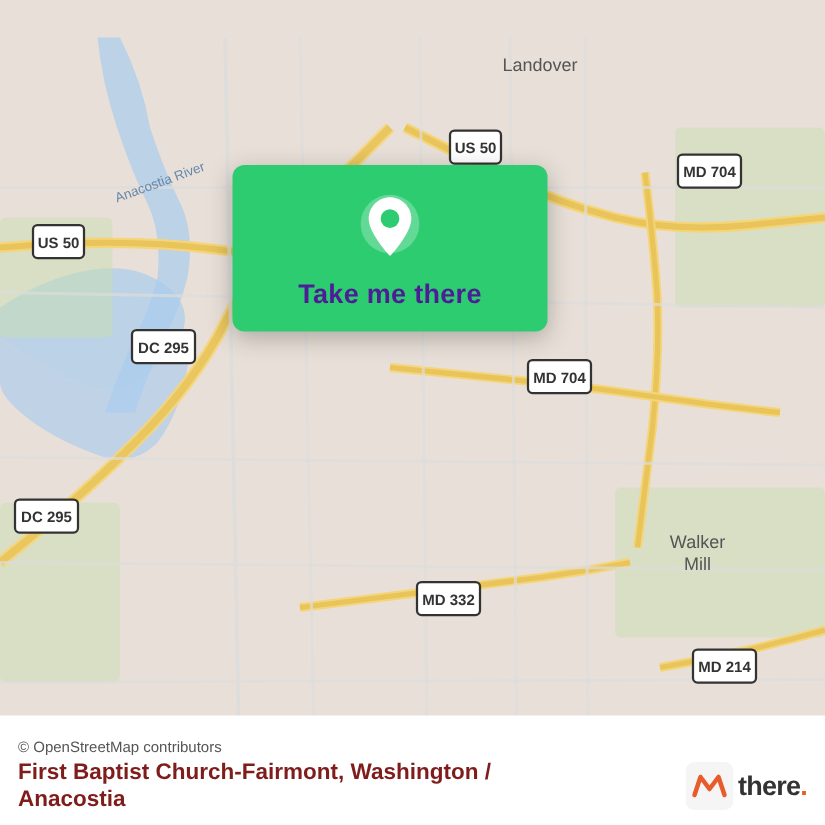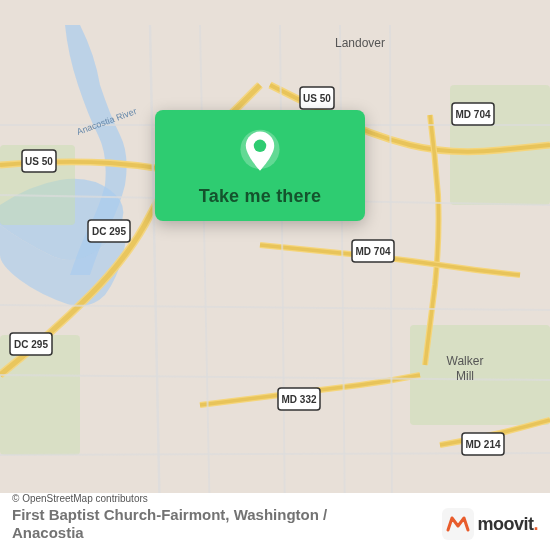--- a/index.html
+++ b/index.html
@@ -50,7 +50,7 @@
     }
 
     .card-label {
-      color: #14532d;
+      color: #4c1d95;
       font-size: 18px;
       font-weight: bold;
       text-align: center;

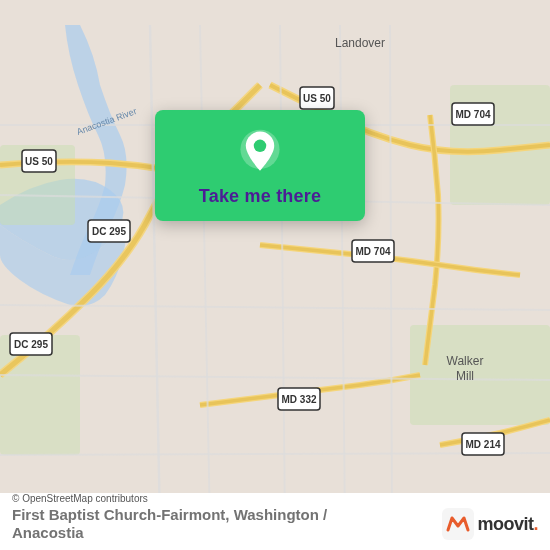--- a/index.html
+++ b/index.html
@@ -65,7 +65,7 @@
       right: 0;
       background: white;
       z-index: 20;
-      padding: 0 12px 8px 12px;
+      padding: 16px 12px 8px 12px;
     }
 
     .attribution {

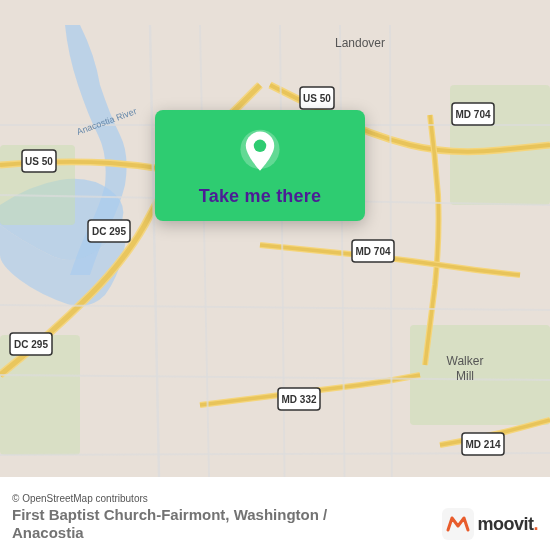--- a/index.html
+++ b/index.html
@@ -83,7 +83,7 @@
     .place-name {
       font-size: 15px;
       font-weight: bold;
-      color: #737373;
+      color: #7f1d1d;
     }
 
     .moovit-logo {

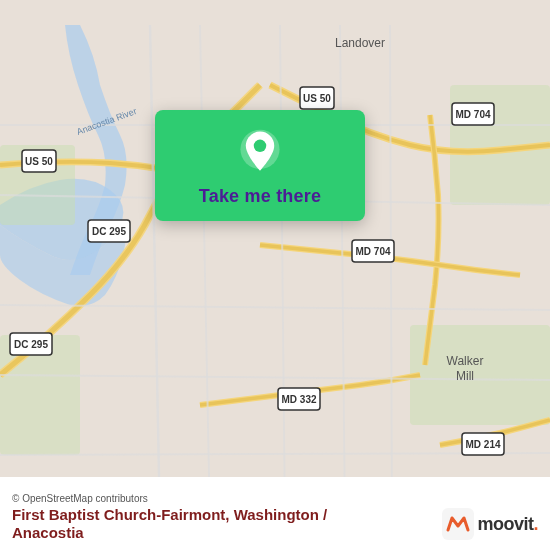--- a/index.html
+++ b/index.html
@@ -217,7 +217,7 @@
           <path d="M6 22 L10 10 L16 18 L22 10 L26 22" stroke="#e85c2c" stroke-width="3" fill="none" stroke-linecap="round" stroke-linejoin="round"></path>
         </svg>
         <span class="moovit-text">
-          <span>moovit</span><span class="moovit-dot">.</span>
+          <span>there</span><span class="moovit-dot">.</span>
         </span>
       </div>
     </div>

